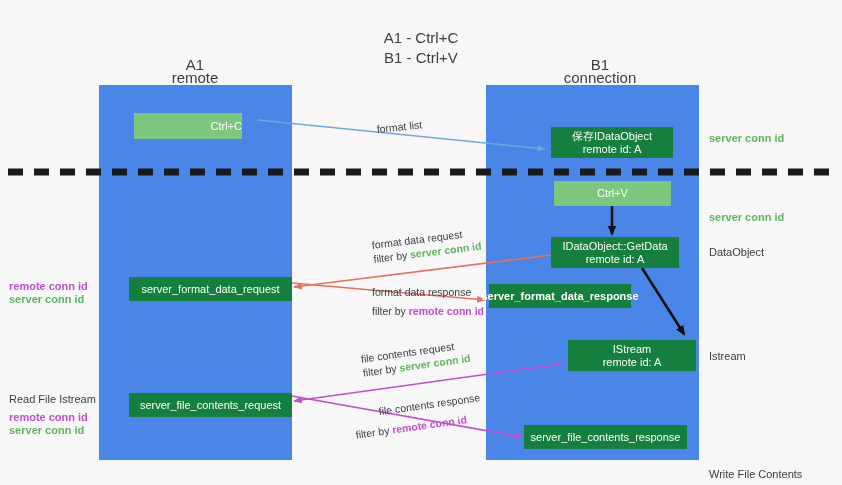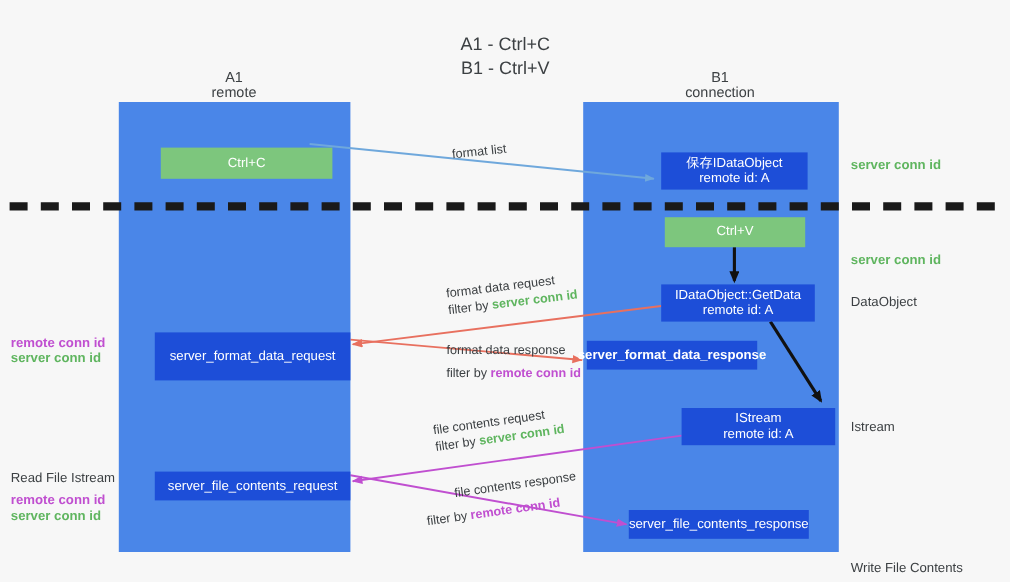--- a/index.html
+++ b/index.html
@@ -22,7 +22,7 @@
 
   
   .colhead{
-    text-align:center;font-size:12px;color:#3c4043;line-height:13px;
+    text-align:center;font-size:15px;color:#3c4043;line-height:13px;
   }
   .colhead .l2{display:block;}
 

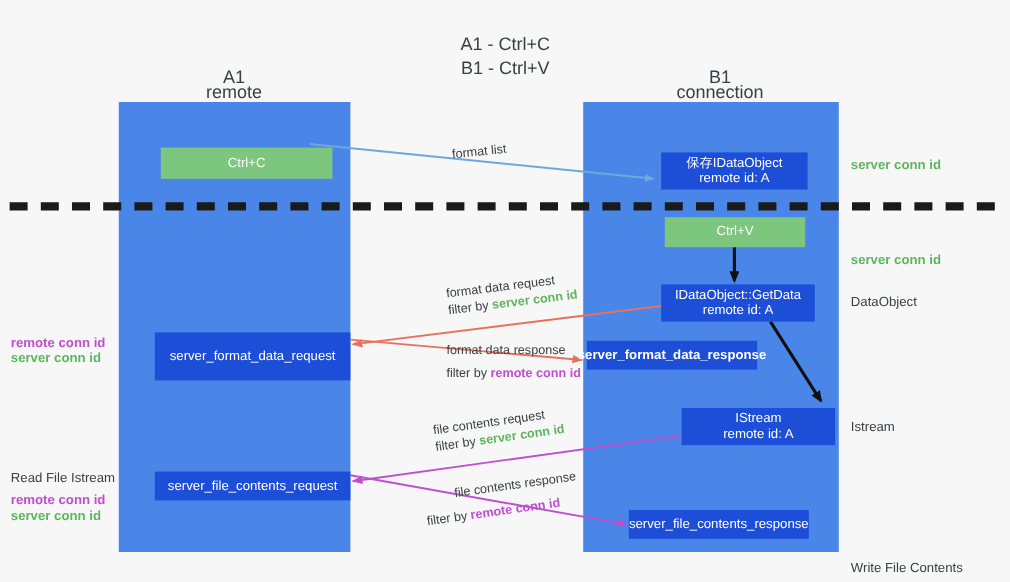--- a/index.html
+++ b/index.html
@@ -112,7 +112,7 @@
     <line x1="292" y1="396" x2="522" y2="437" stroke="#c04fd0" stroke-width="1.6" marker-end="url(#ar-mag)"></line>
   </svg>
 
-  <div class="abs node green" style="left:134px;top:123px;width:143px;height:26px;">
+  <div class="abs node green" style="left:134px;top:113px;width:108px;height:26px;align-items:flex-end;">
     <span class="ln">Ctrl+C</span>
   </div>
 

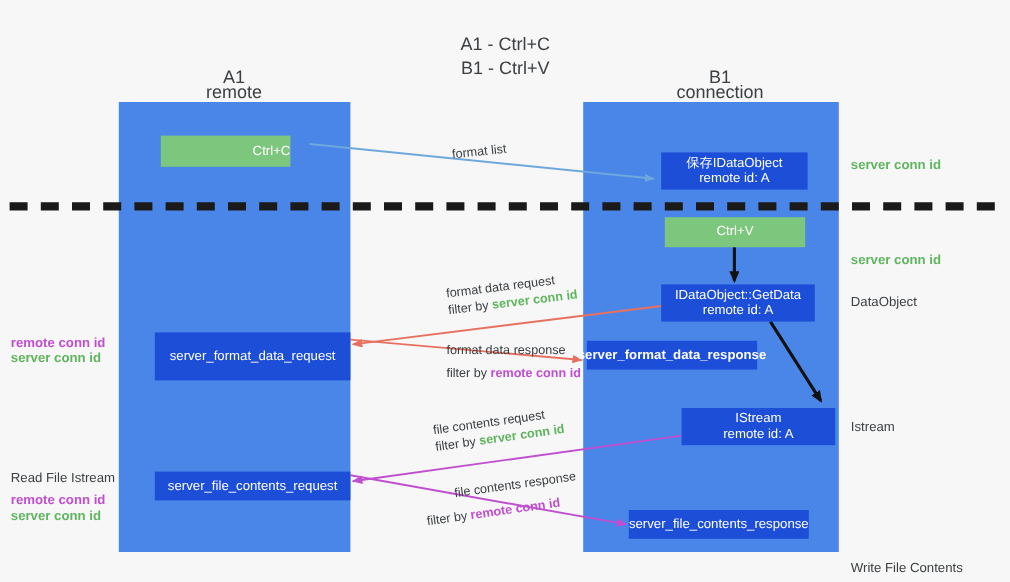--- a/index.html
+++ b/index.html
@@ -38,7 +38,7 @@
     text-align:center;
   }
   .node.green{background:#7dc67d;}
-  .node.orange{background:#1d4ed8;}
+  .node.orange{background:#15803d;}
   .node .ln{display:block;white-space:nowrap;}
 
   

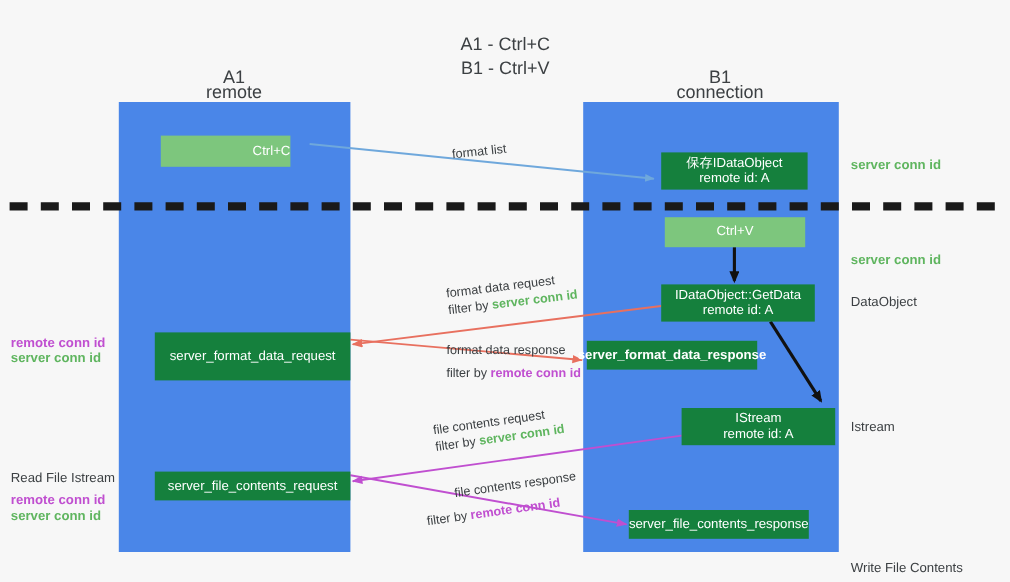--- a/index.html
+++ b/index.html
@@ -130,7 +130,7 @@
     <span class="ln">remote id: A</span>
   </div>
 
-  <div class="abs node orange" style="left:129px;top:277px;width:163px;height:40px;">
+  <div class="abs node orange" style="left:129px;top:277px;width:163px;height:24px;">
     <span class="ln">server_format_data_request</span>
   </div>
 

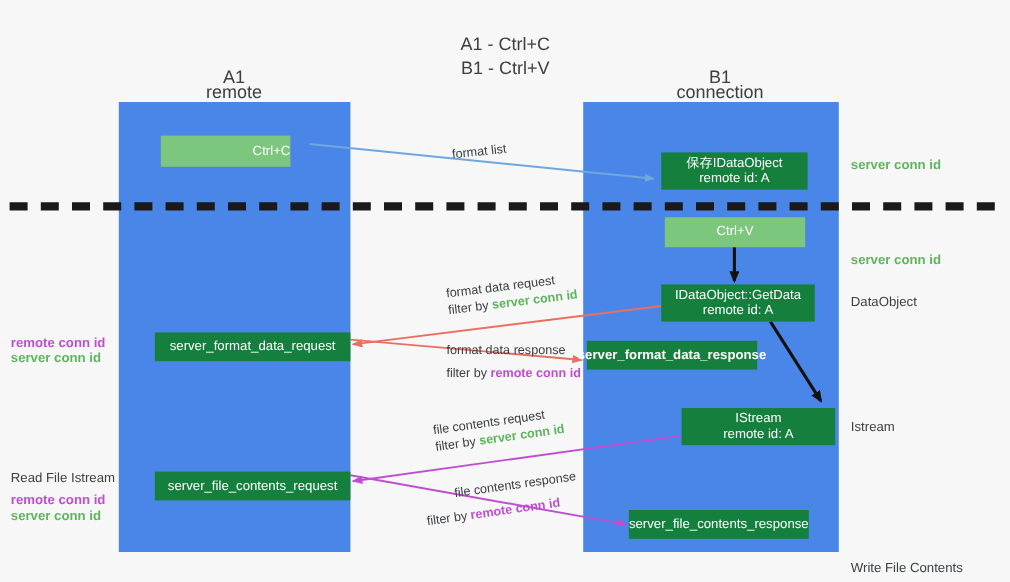--- a/index.html
+++ b/index.html
@@ -147,7 +147,7 @@
     <span class="ln">server_file_contents_request</span>
   </div>
 
-  <div class="abs node orange" style="left:524px;top:425px;width:150px;height:24px;text-align:right;">
+  <div class="abs node orange" style="left:524px;top:425px;width:163px;height:24px;text-align:right;">
     <span class="ln">server_file_contents_response</span>
   </div>
 

